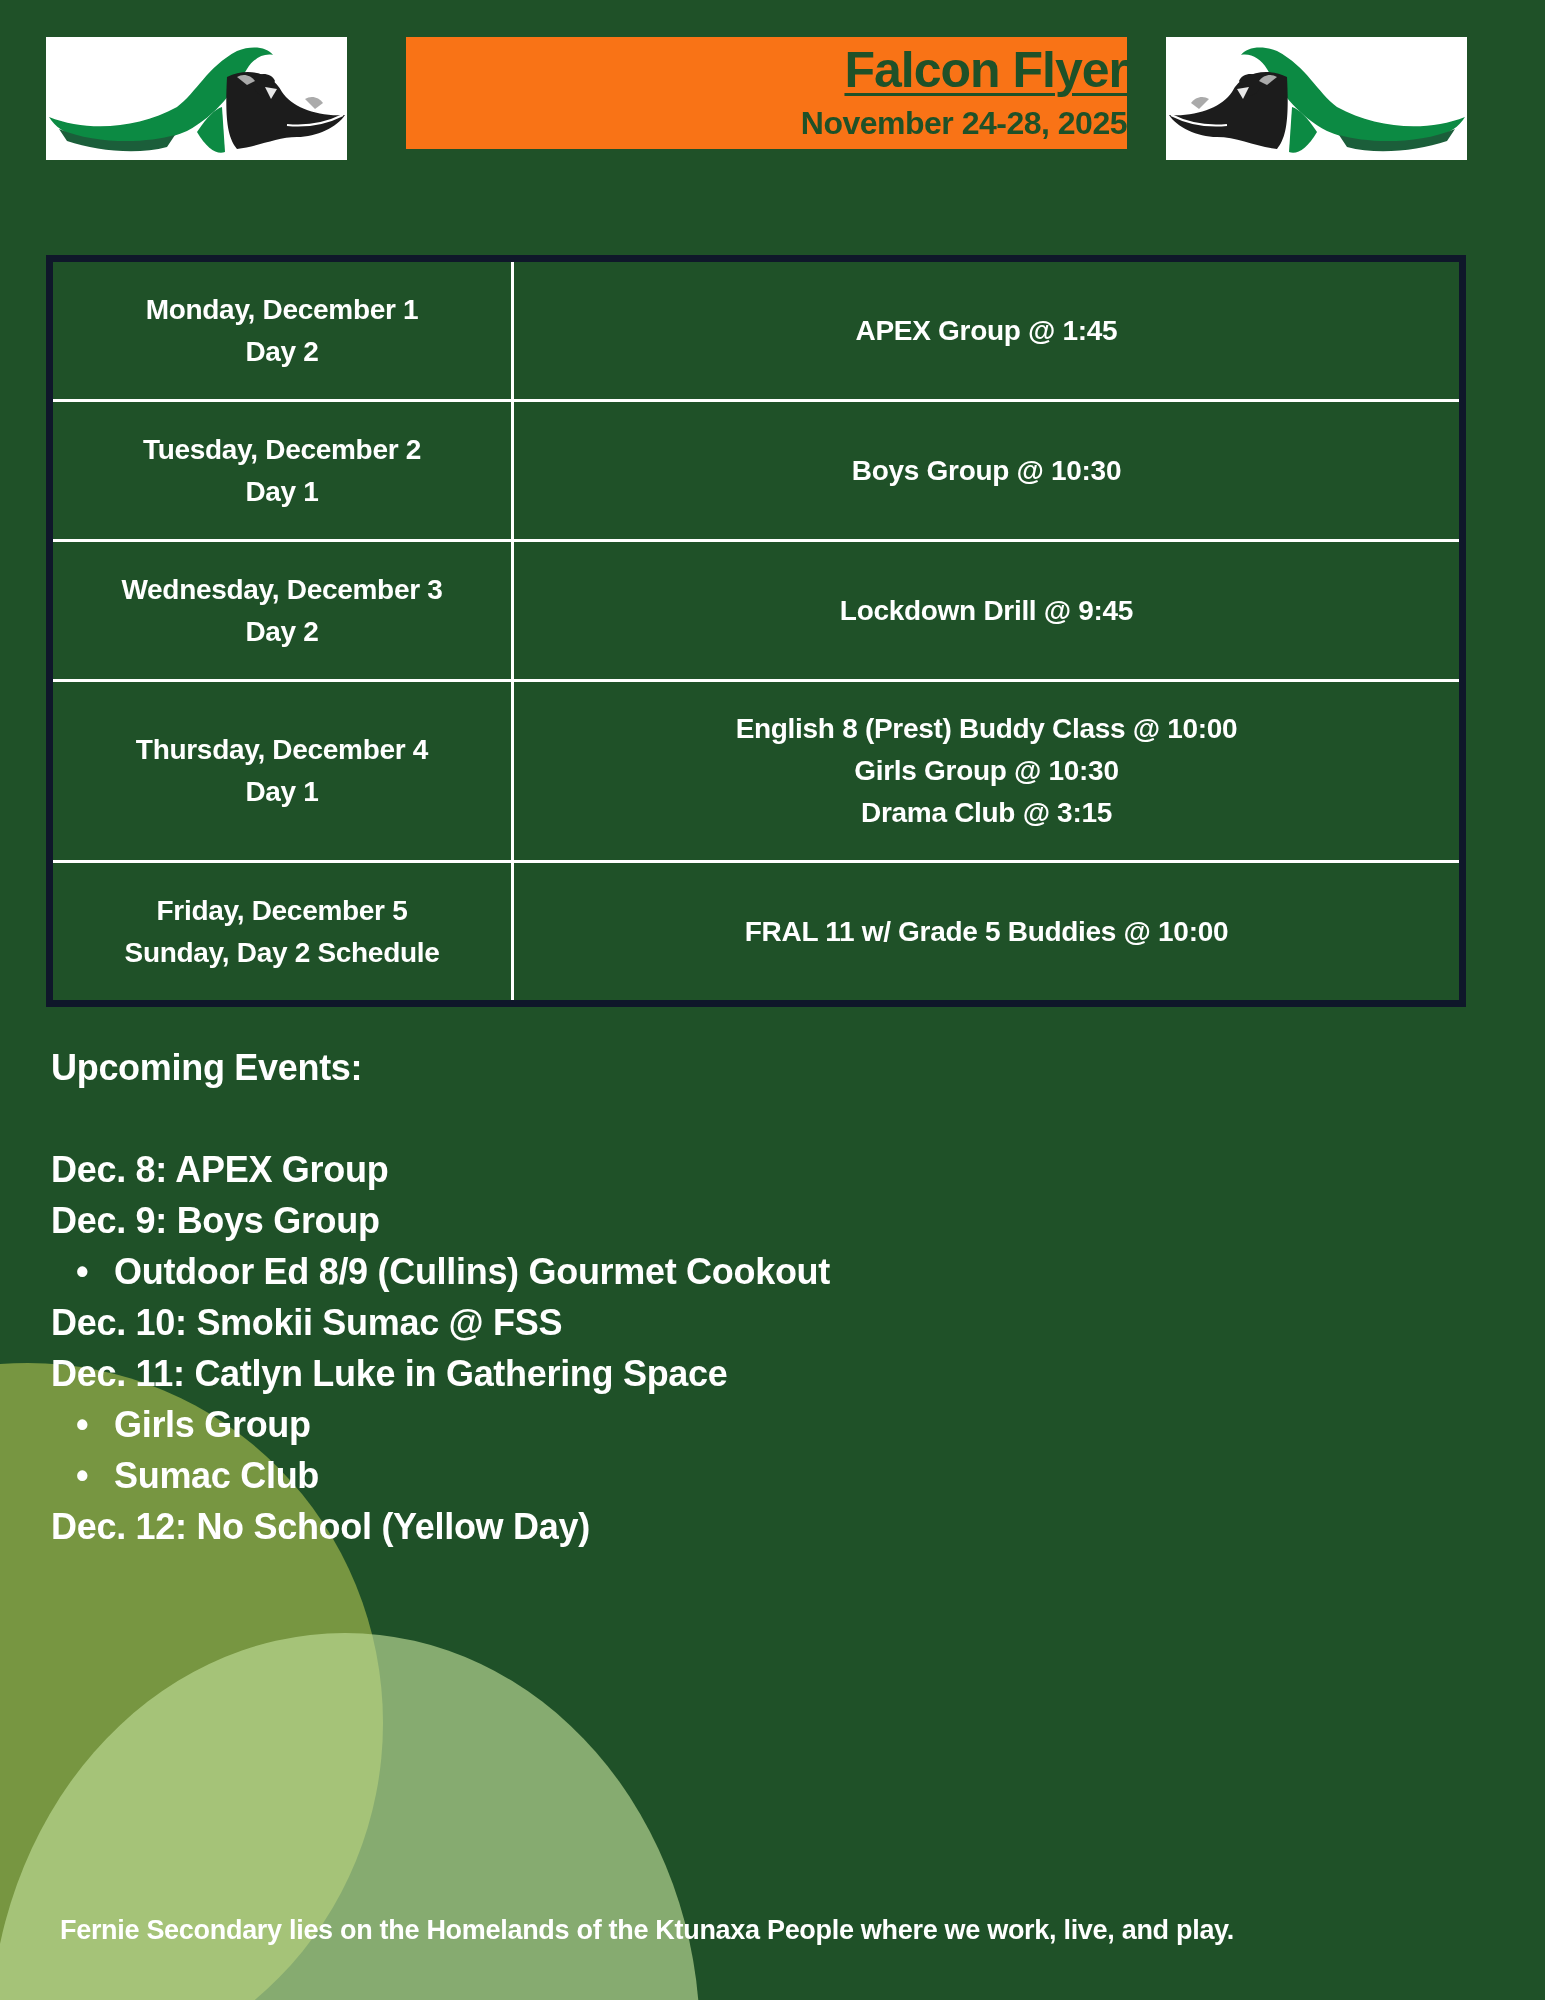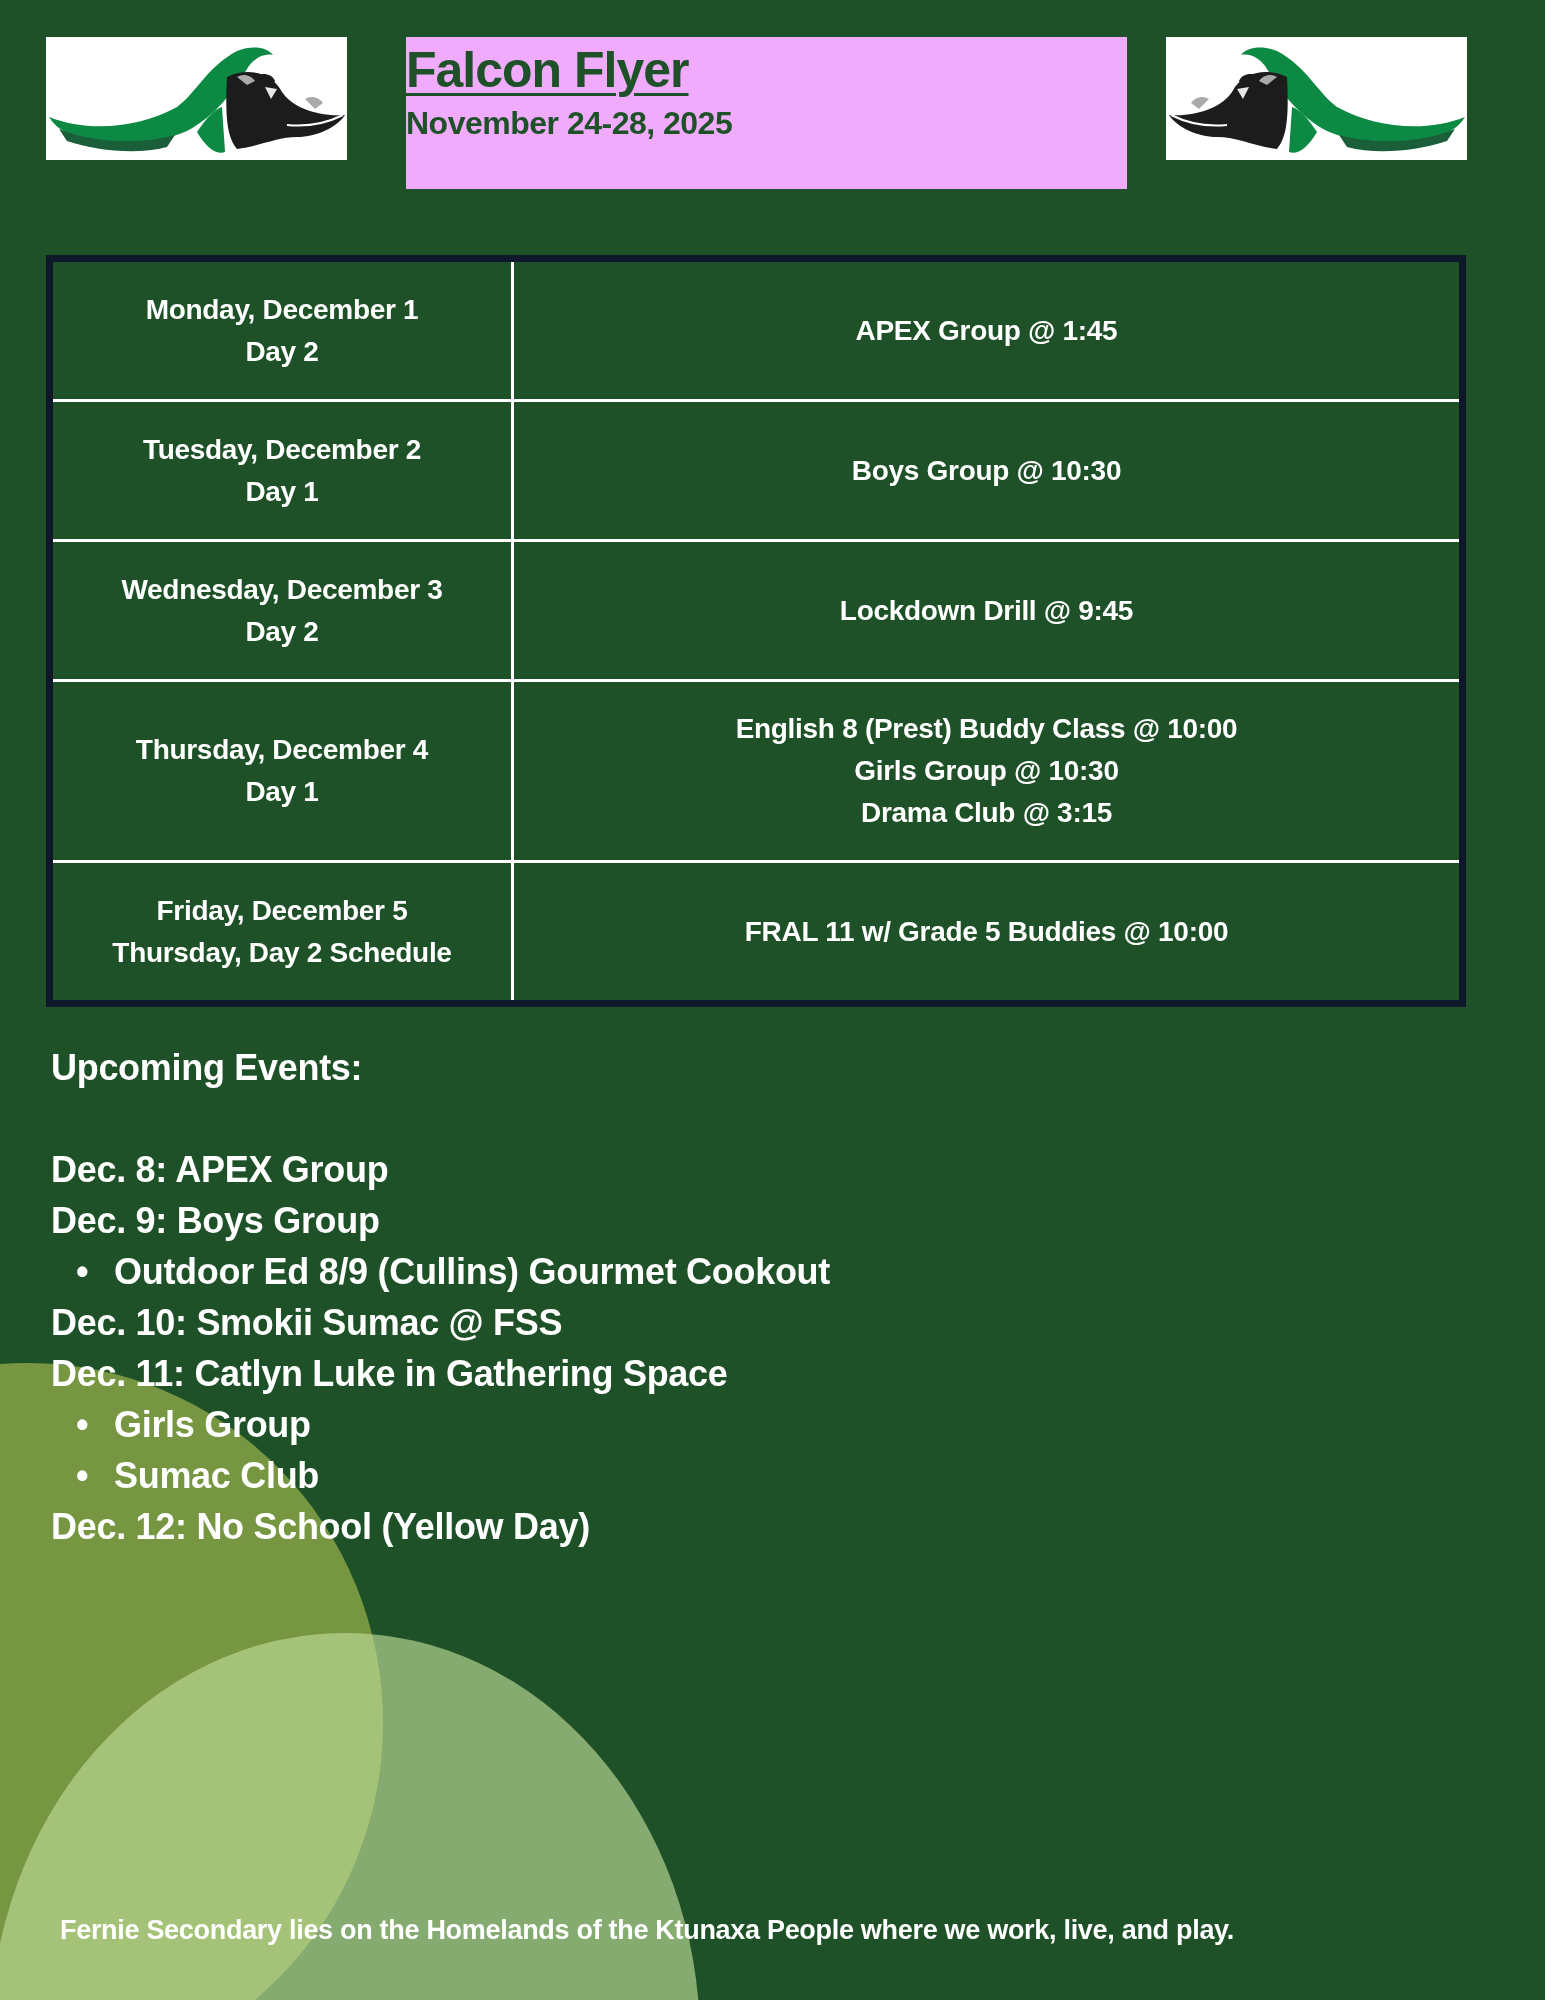--- a/index.html
+++ b/index.html
@@ -24,9 +24,9 @@
   .logo svg { width: 300px; height: 123px; display: block; }
 
   .title-box {
-    position: absolute; left: 406px; top: 37px; width: 721px; height: 152px;
-    background: #f0abfc;
-    text-align: left; color: #1f5128;
+    position: absolute; left: 406px; top: 37px; width: 721px; height: 112px;
+    background: #f97316;
+    text-align: right; color: #1f5128;
   }
   .title-box .title {
     font-size: 50px; font-weight: bold; text-decoration: underline;

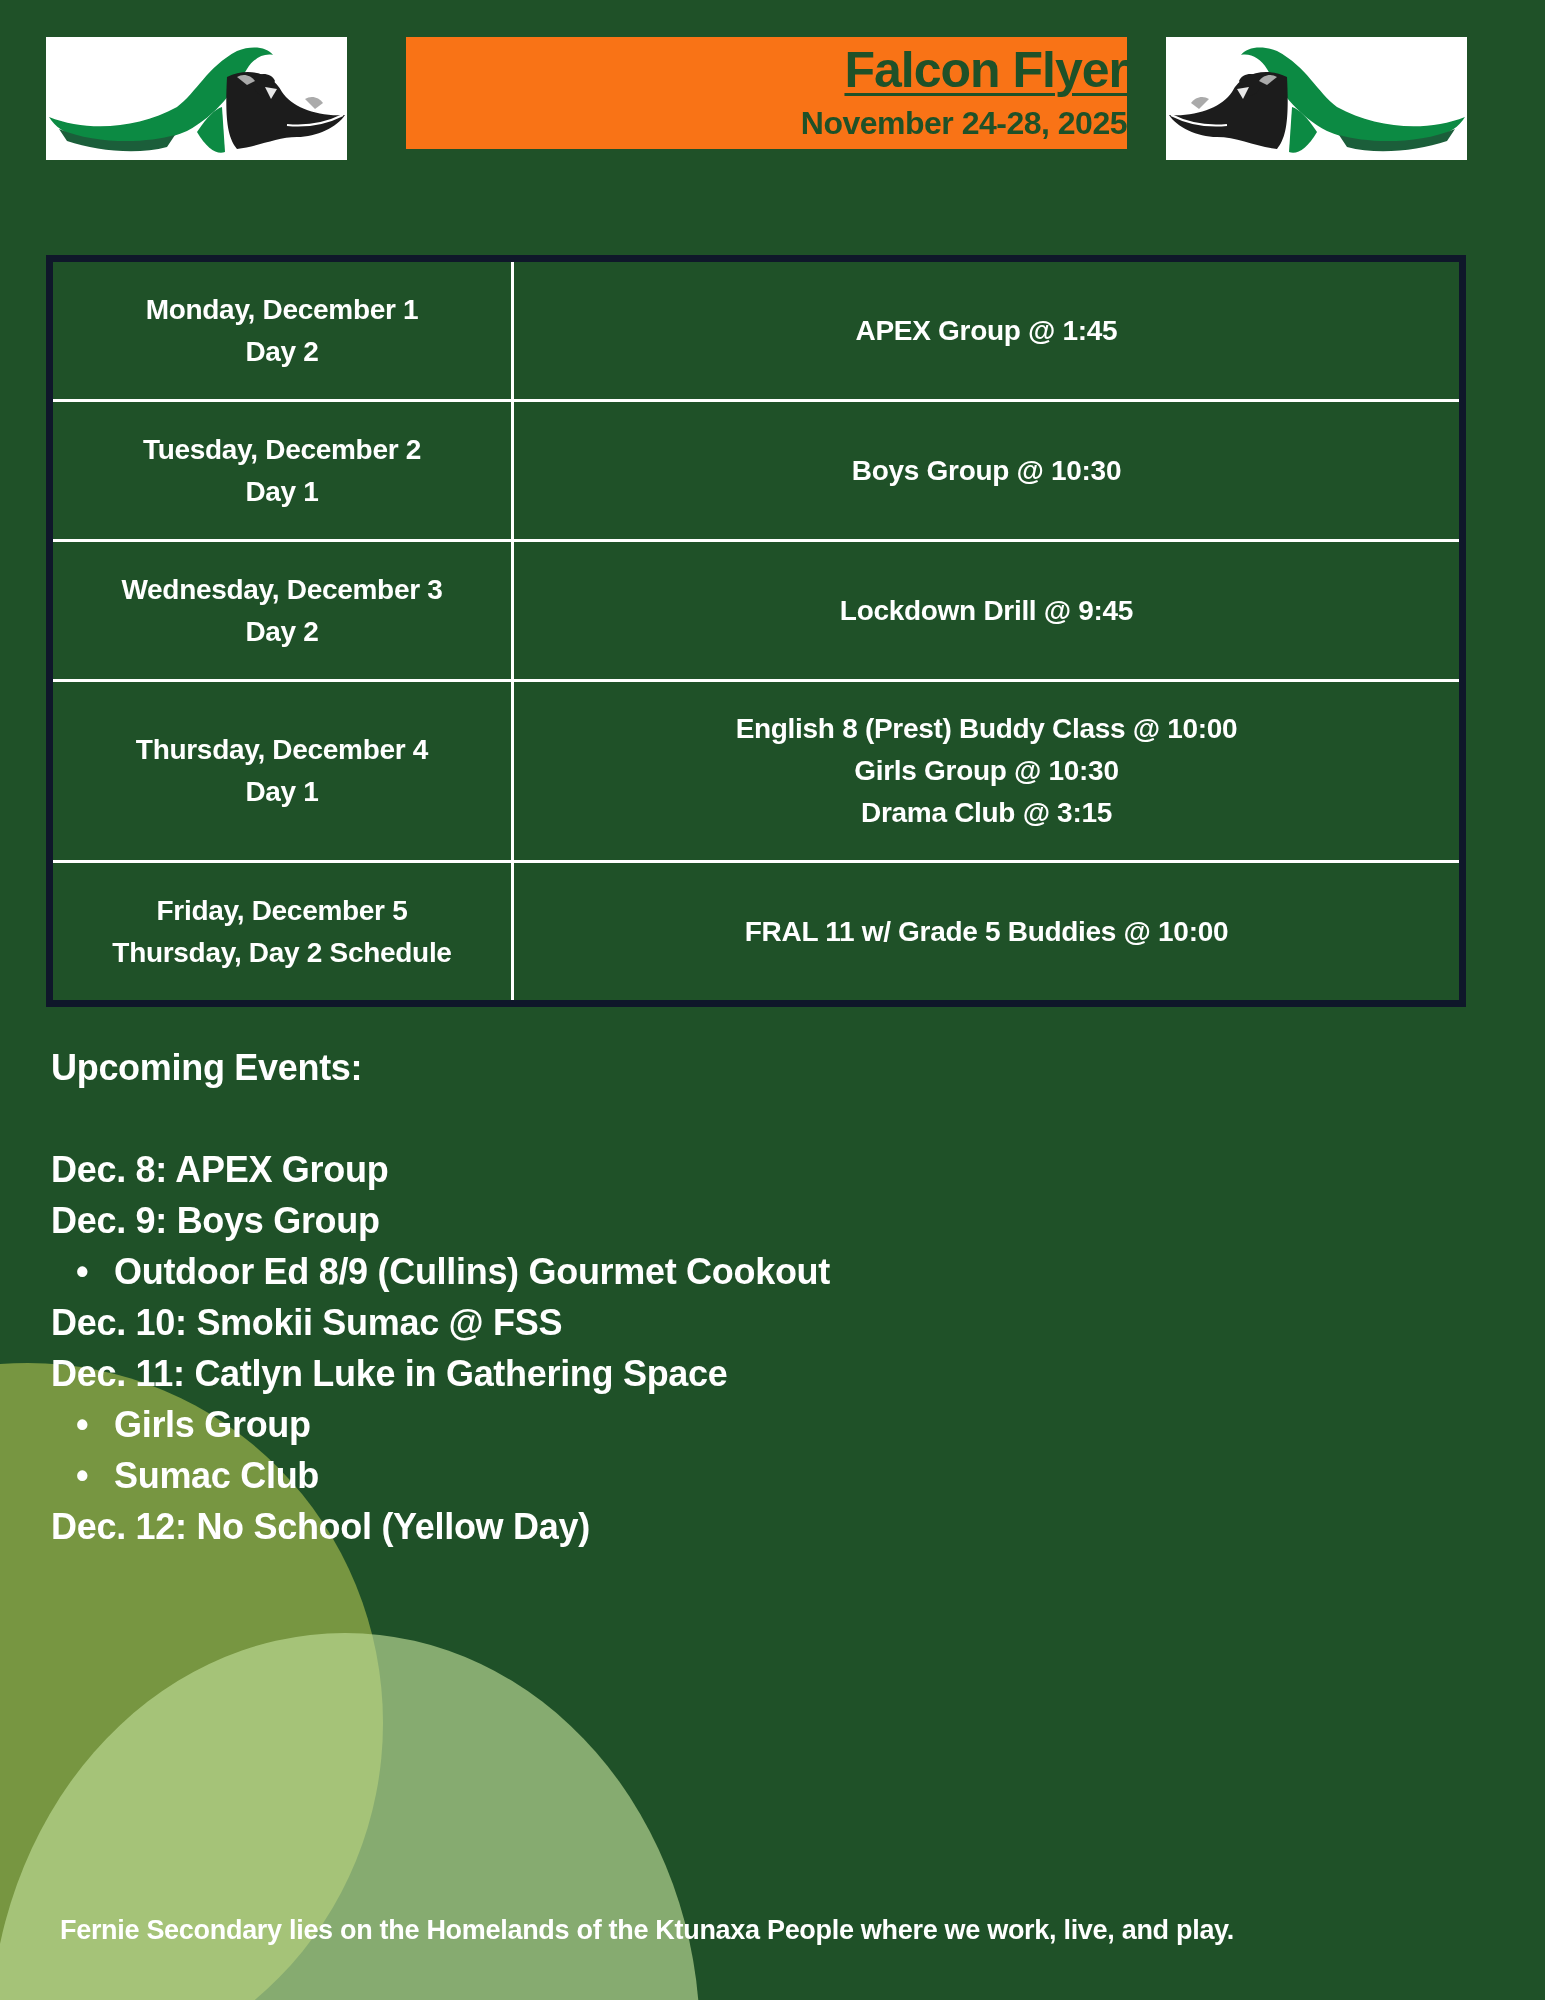--- a/index.html
+++ b/index.html
@@ -157,7 +157,7 @@
     <tr class="r4">
       <td class="day-cell">
         <span class="line">Friday, December 5</span>
-        <span class="line">Thursday, Day 2 Schedule</span>
+        <span class="line">Sunday, Day 2 Schedule</span>
       </td>
       <td>
         <span class="line">FRAL 11 w/ Grade 5 Buddies @ 10:00</span>

